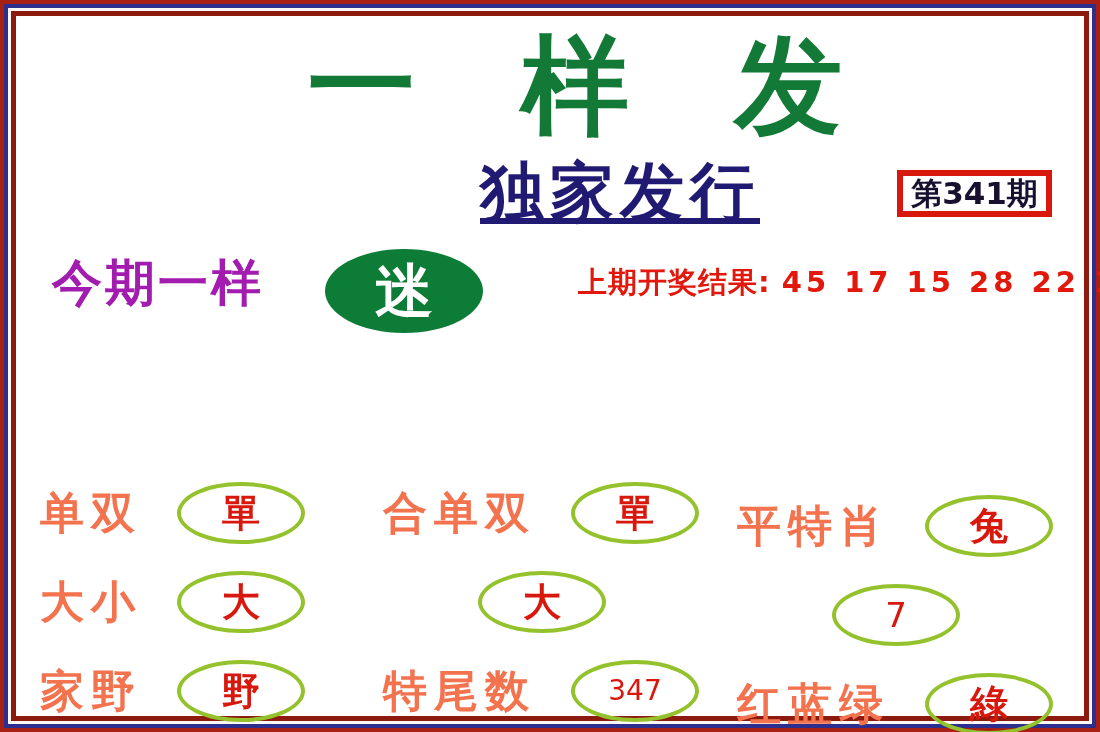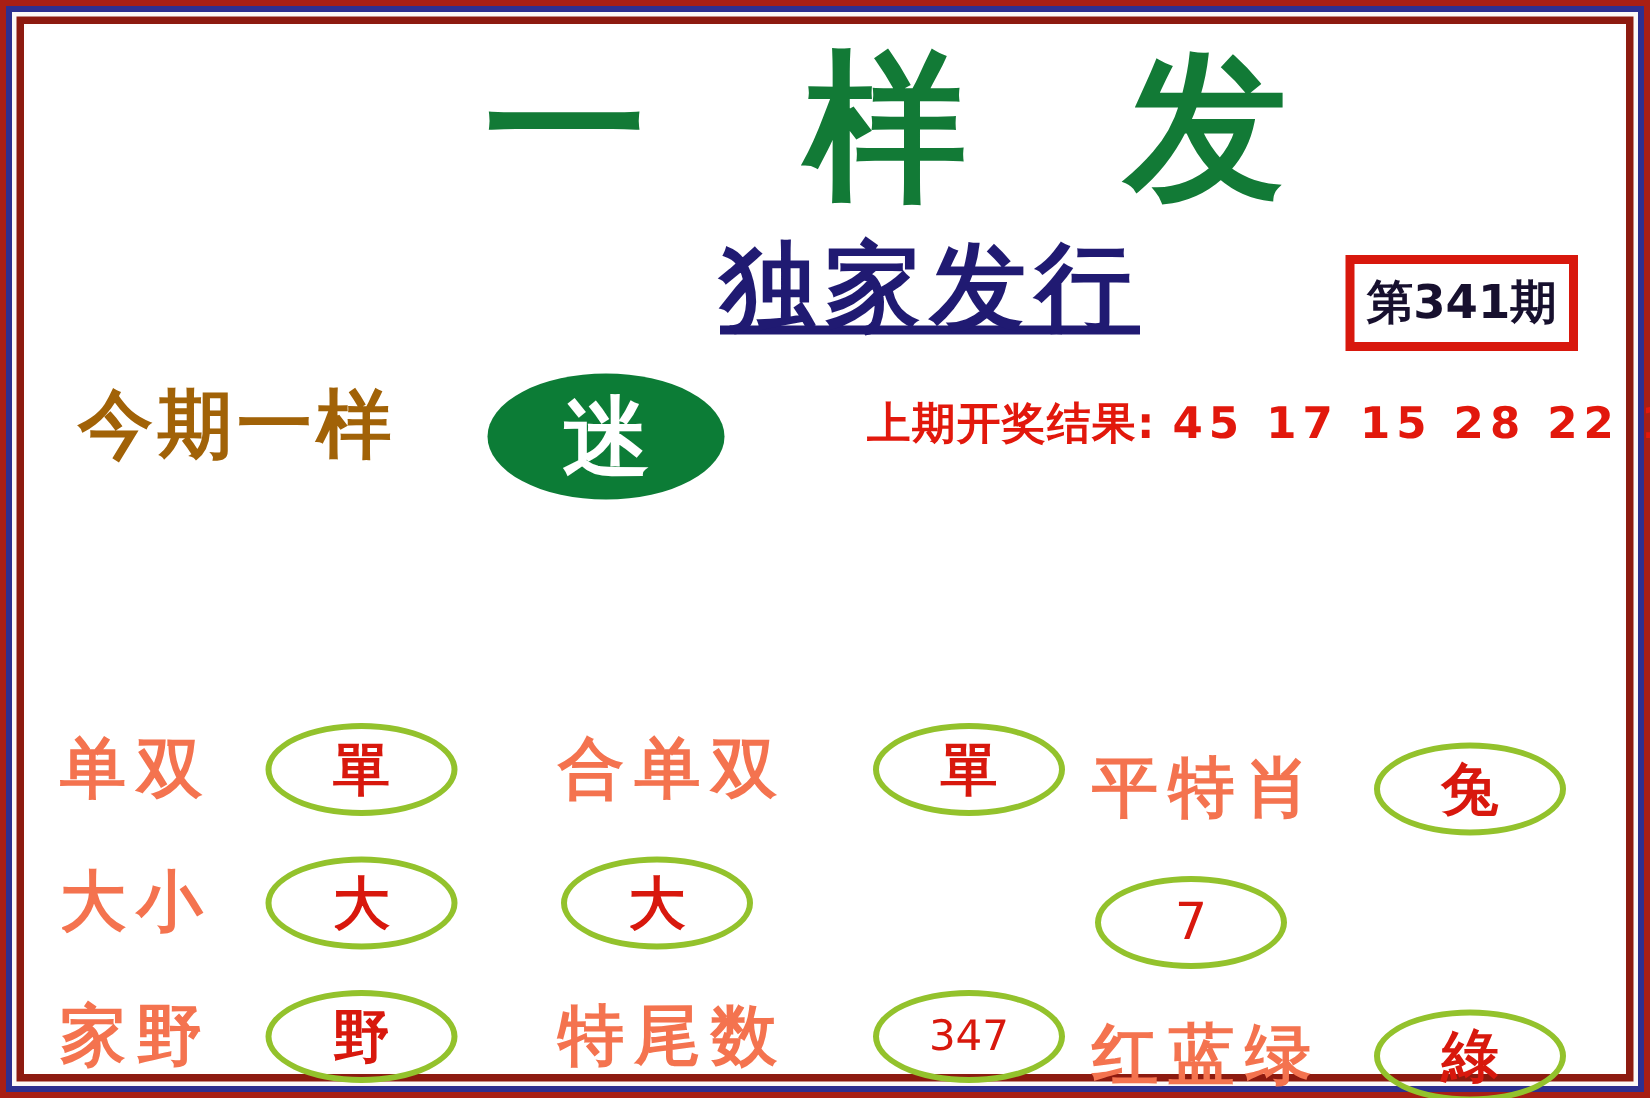--- a/index.html
+++ b/index.html
@@ -54,7 +54,7 @@
     left: 292px;
     top: 28px;
     width: 600px;
-    text-align: right;
+    text-align: center;
     font-family: "DejaVu Sans", "Liberation Sans", sans-serif;
     font-size: 108px;
     font-weight: bold;

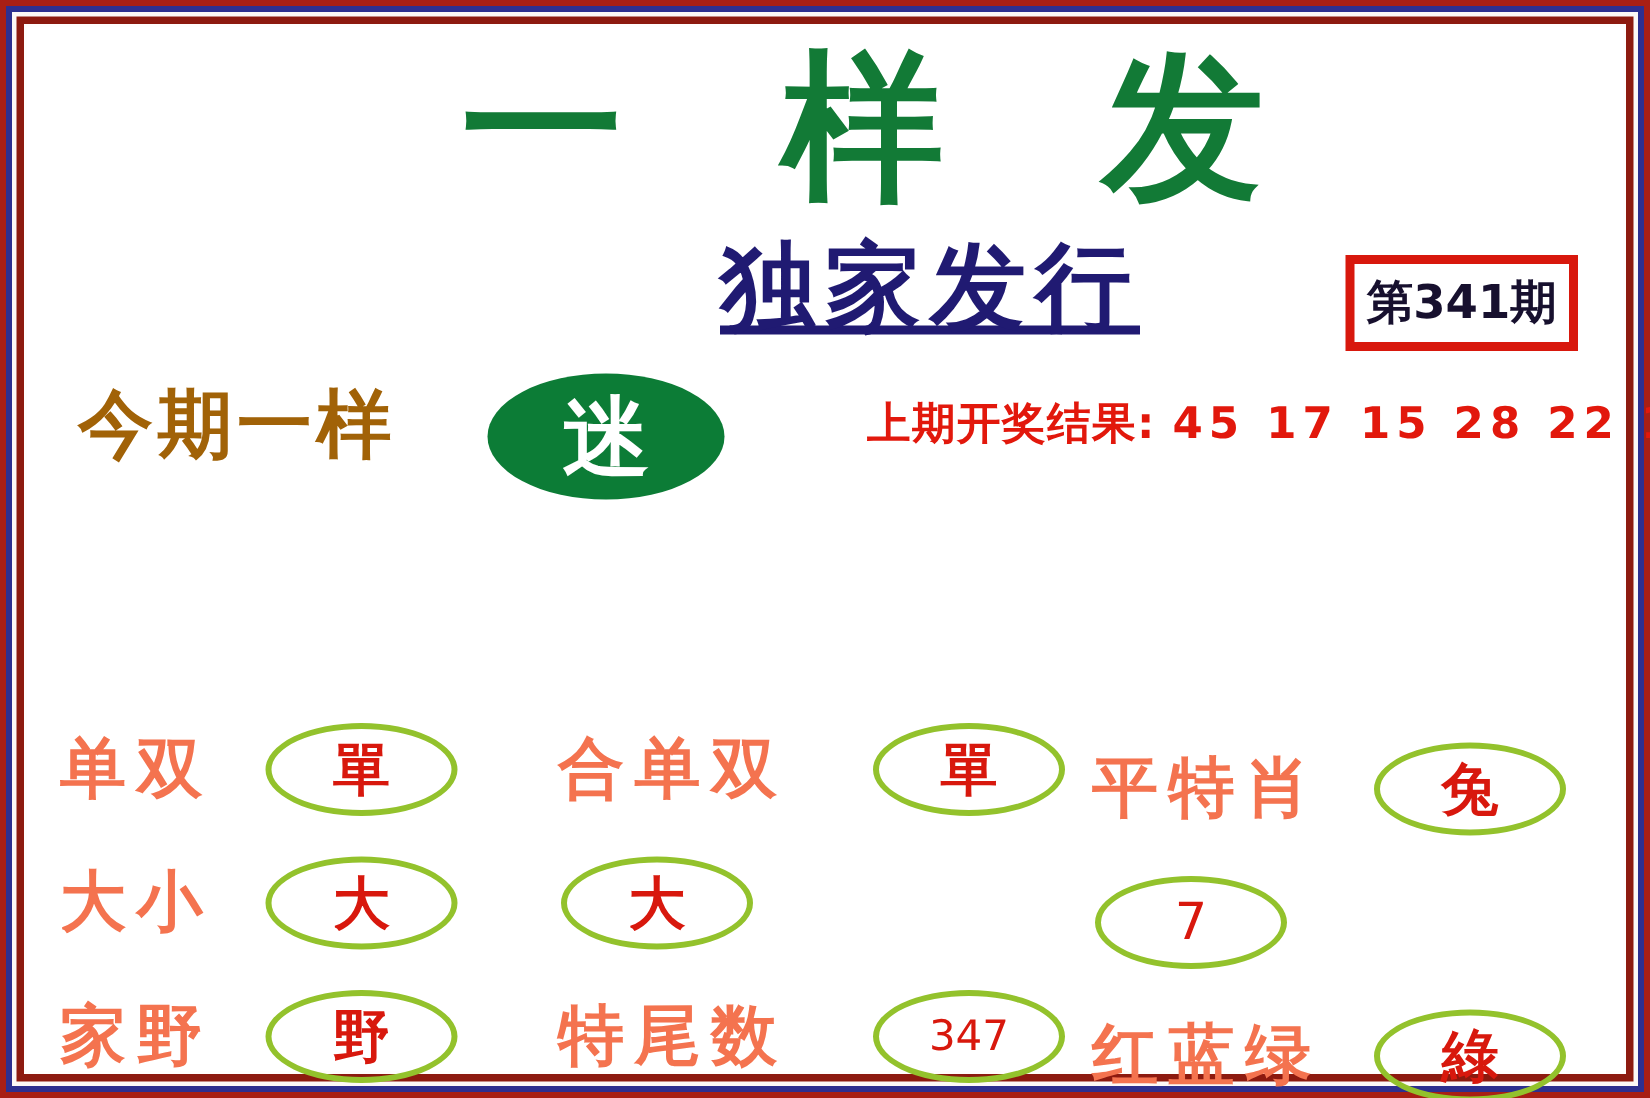--- a/index.html
+++ b/index.html
@@ -80,7 +80,7 @@
     left: 897px;
     top: 170px;
     width: 155px;
-    height: 64px;
+    height: 47px;
     background: #ffffff;
     border: 6px solid #d8180d;
     box-sizing: border-box;

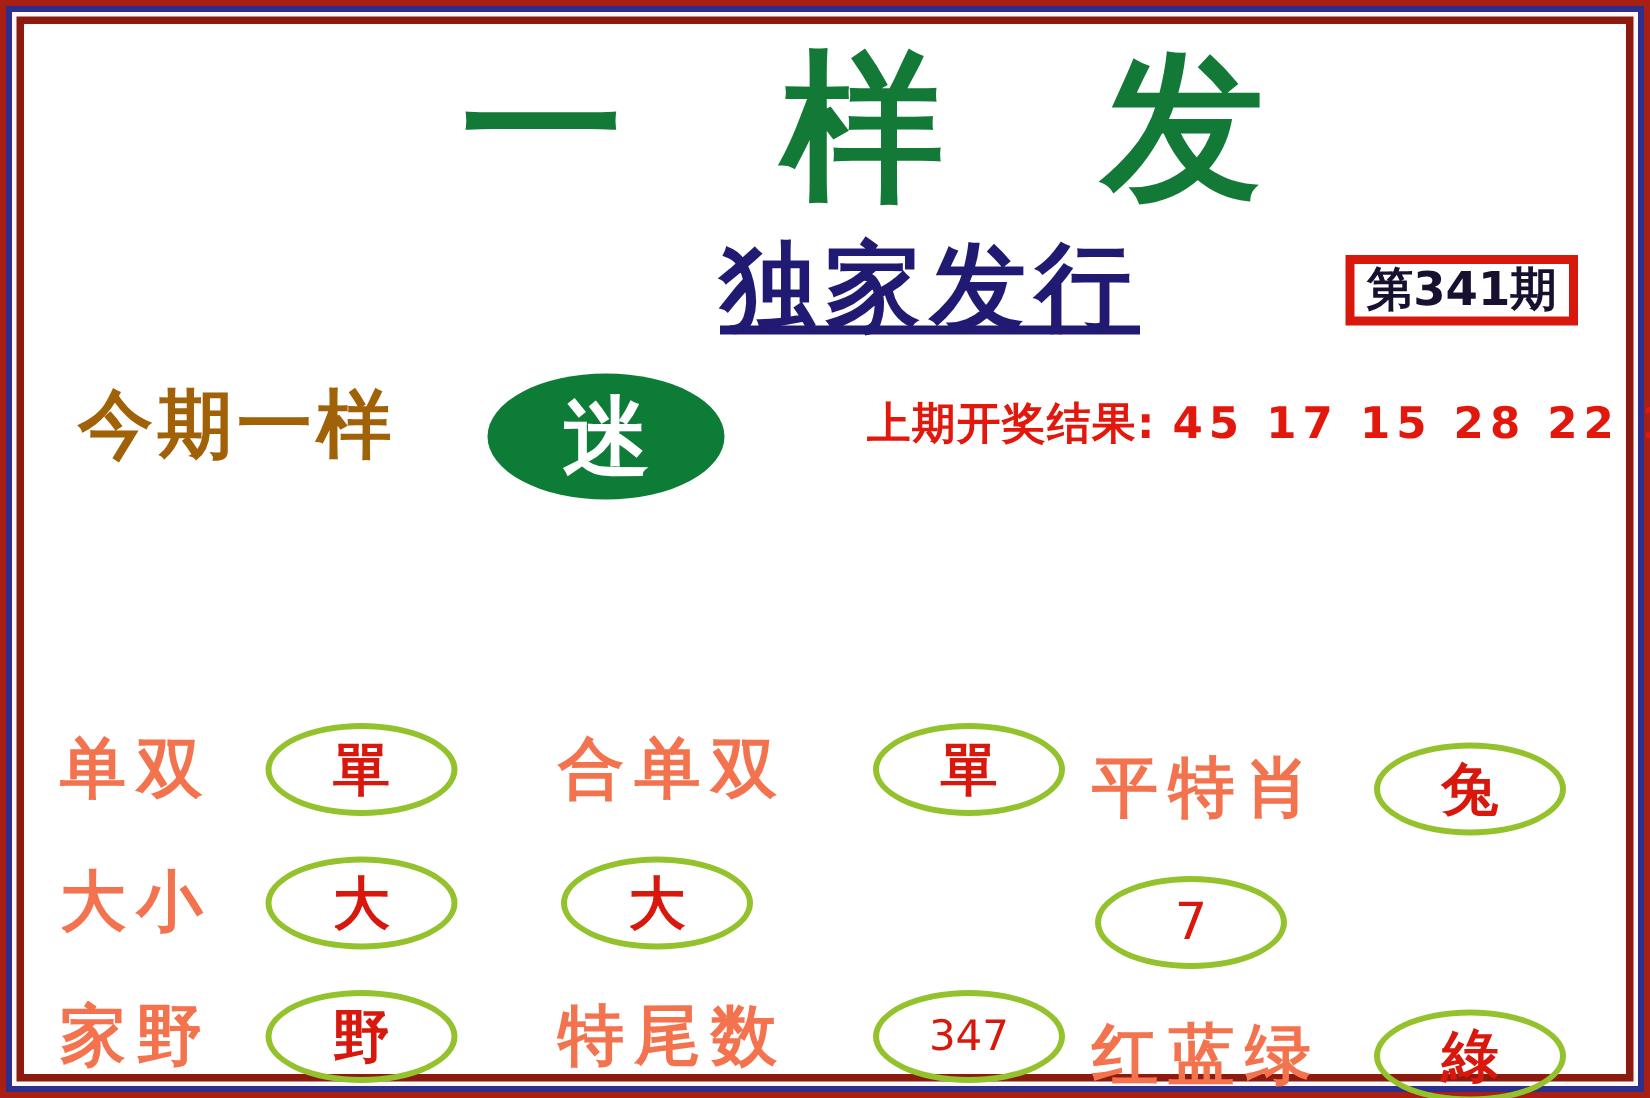--- a/index.html
+++ b/index.html
@@ -104,7 +104,7 @@
     top: 258px;
     font-size: 50px;
     font-weight: bold;
-    color: #a16207;
+    color: #a21caf;
     letter-spacing: 3px;
     line-height: 1;
     white-space: nowrap;

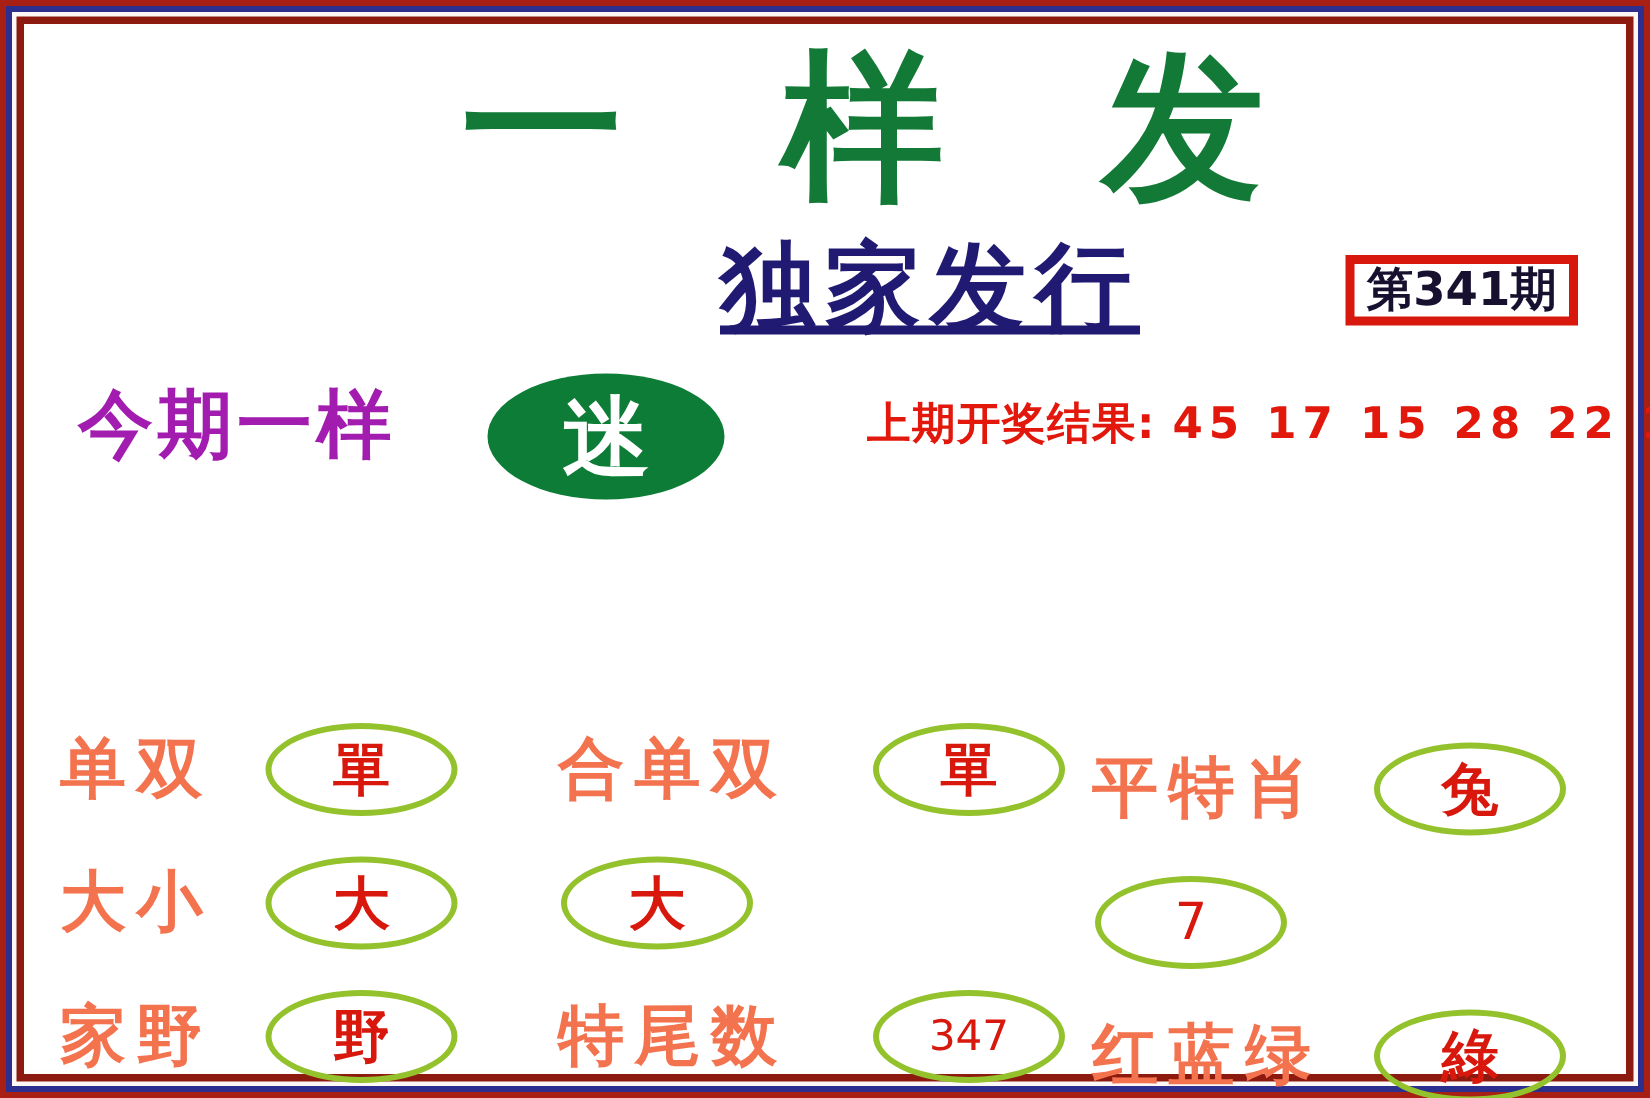--- a/index.html
+++ b/index.html
@@ -161,7 +161,7 @@
     white-space: nowrap;
     gap: 33px;
   }
-  .cell.col2 { justify-content: space-between; padding-left: 12px; }
+  .cell.col2 { justify-content: center; padding-left: 12px; }
   .cell.col3 { justify-content: flex-start; padding-left: 18px; margin-top: 27px; }
   .cell-label {
     font-size: 44px;

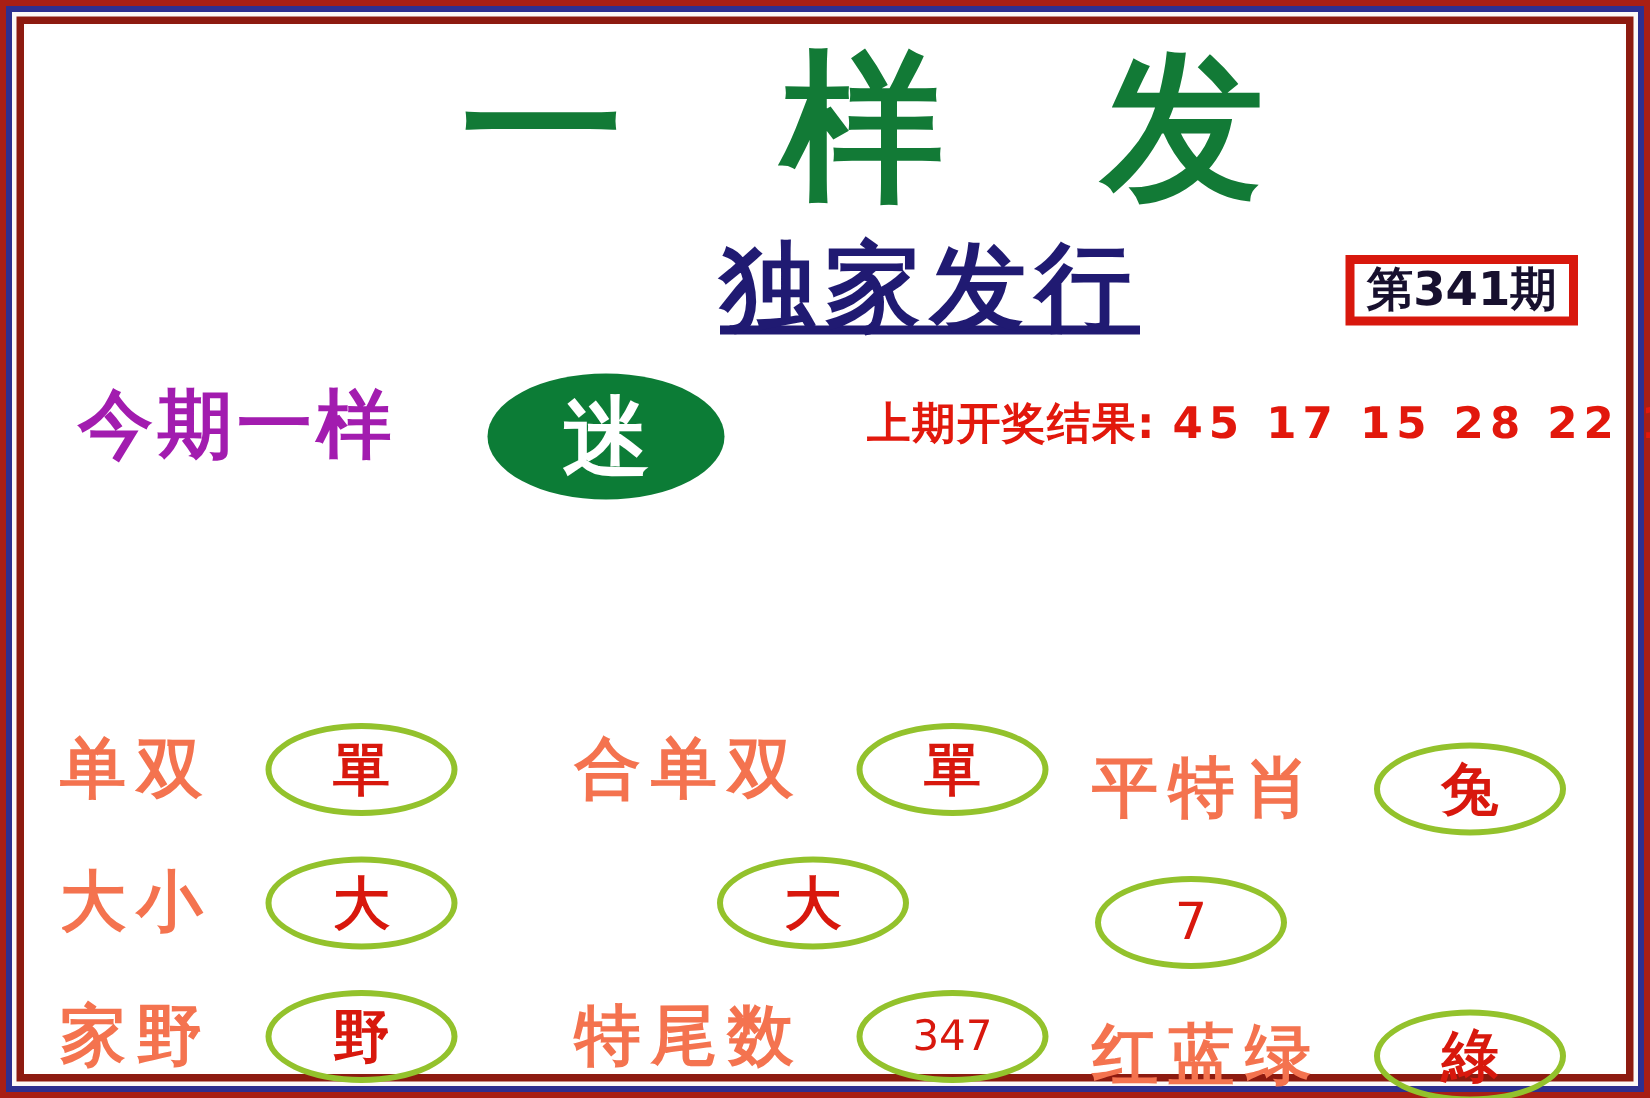--- a/index.html
+++ b/index.html
@@ -162,7 +162,7 @@
     gap: 33px;
   }
   .cell.col2 { justify-content: center; padding-left: 12px; }
-  .cell.col3 { justify-content: flex-start; padding-left: 18px; margin-top: 27px; }
+  .cell.col3 { justify-content: center; padding-left: 18px; margin-top: 27px; }
   .cell-label {
     font-size: 44px;
     font-weight: bold;

